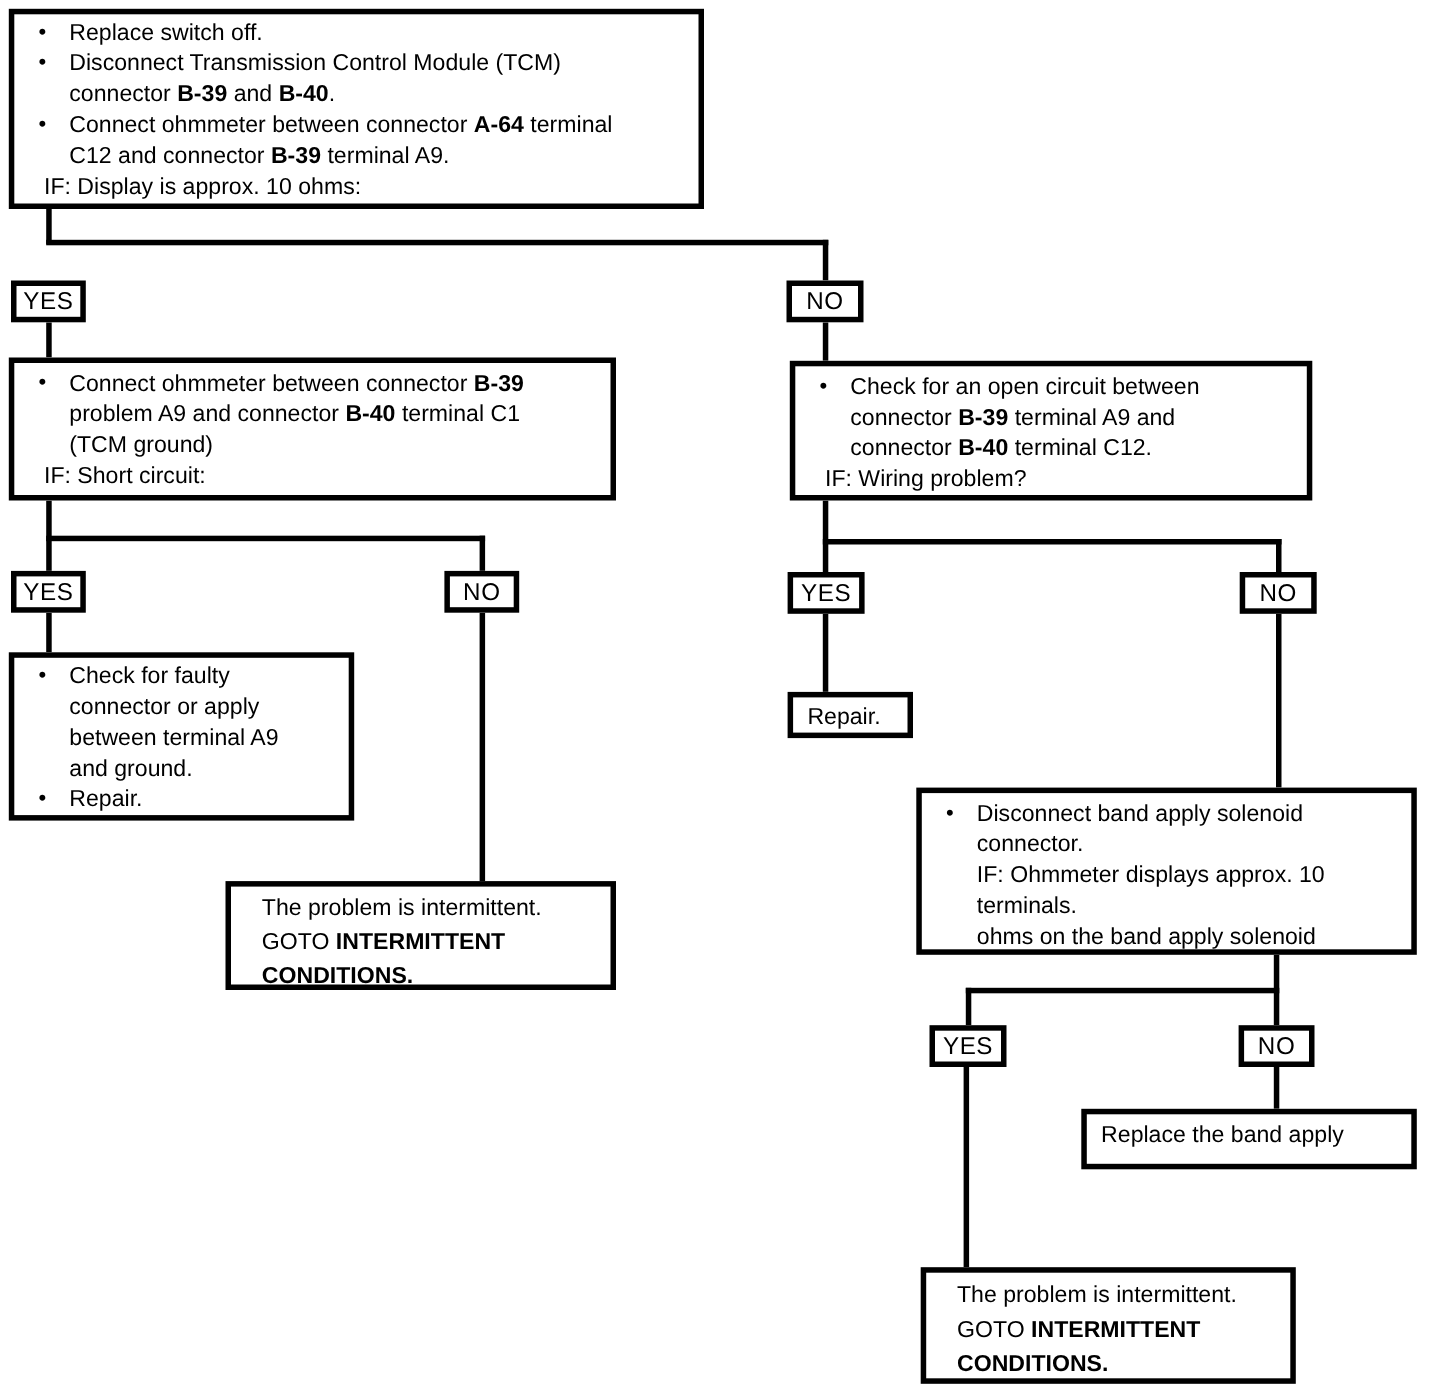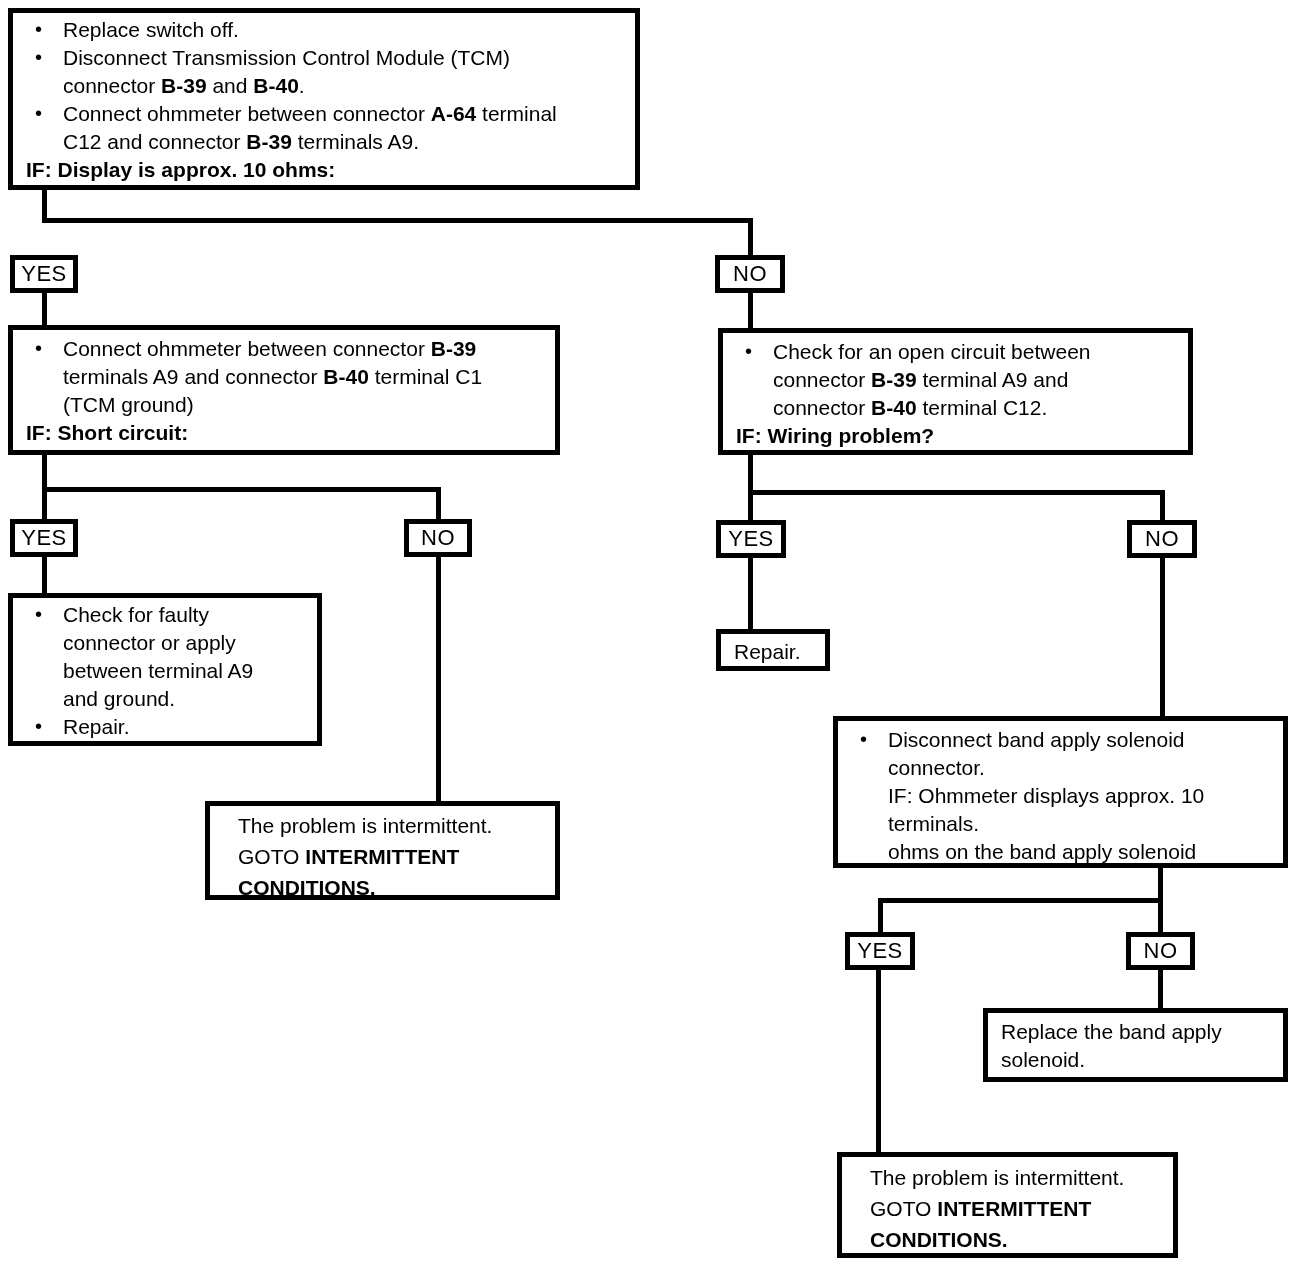--- a/index.html
+++ b/index.html
@@ -82,7 +82,7 @@
       <div class="ln bullet"><span class="bullet-dot">•</span><span>Disconnect Transmission Control Module (TCM)</span></div>
       <div class="ln cont"><span>connector </span><span class="bold">B-39</span><span> and </span><span class="bold">B-40</span><span>.</span></div>
       <div class="ln bullet"><span class="bullet-dot">•</span><span>Connect ohmmeter between connector </span><span class="bold">A-64</span><span> terminal</span></div>
-      <div class="ln cont"><span>C12 and connector </span><span class="bold">B-39</span><span> terminals A9.</span></div>
+      <div class="ln cont"><span>C12 and connector </span><span class="bold">B-39</span><span> terminal A9.</span></div>
       <div class="ln if"><span>IF: Display is approx. 10 ohms:</span></div>
     </div>
 

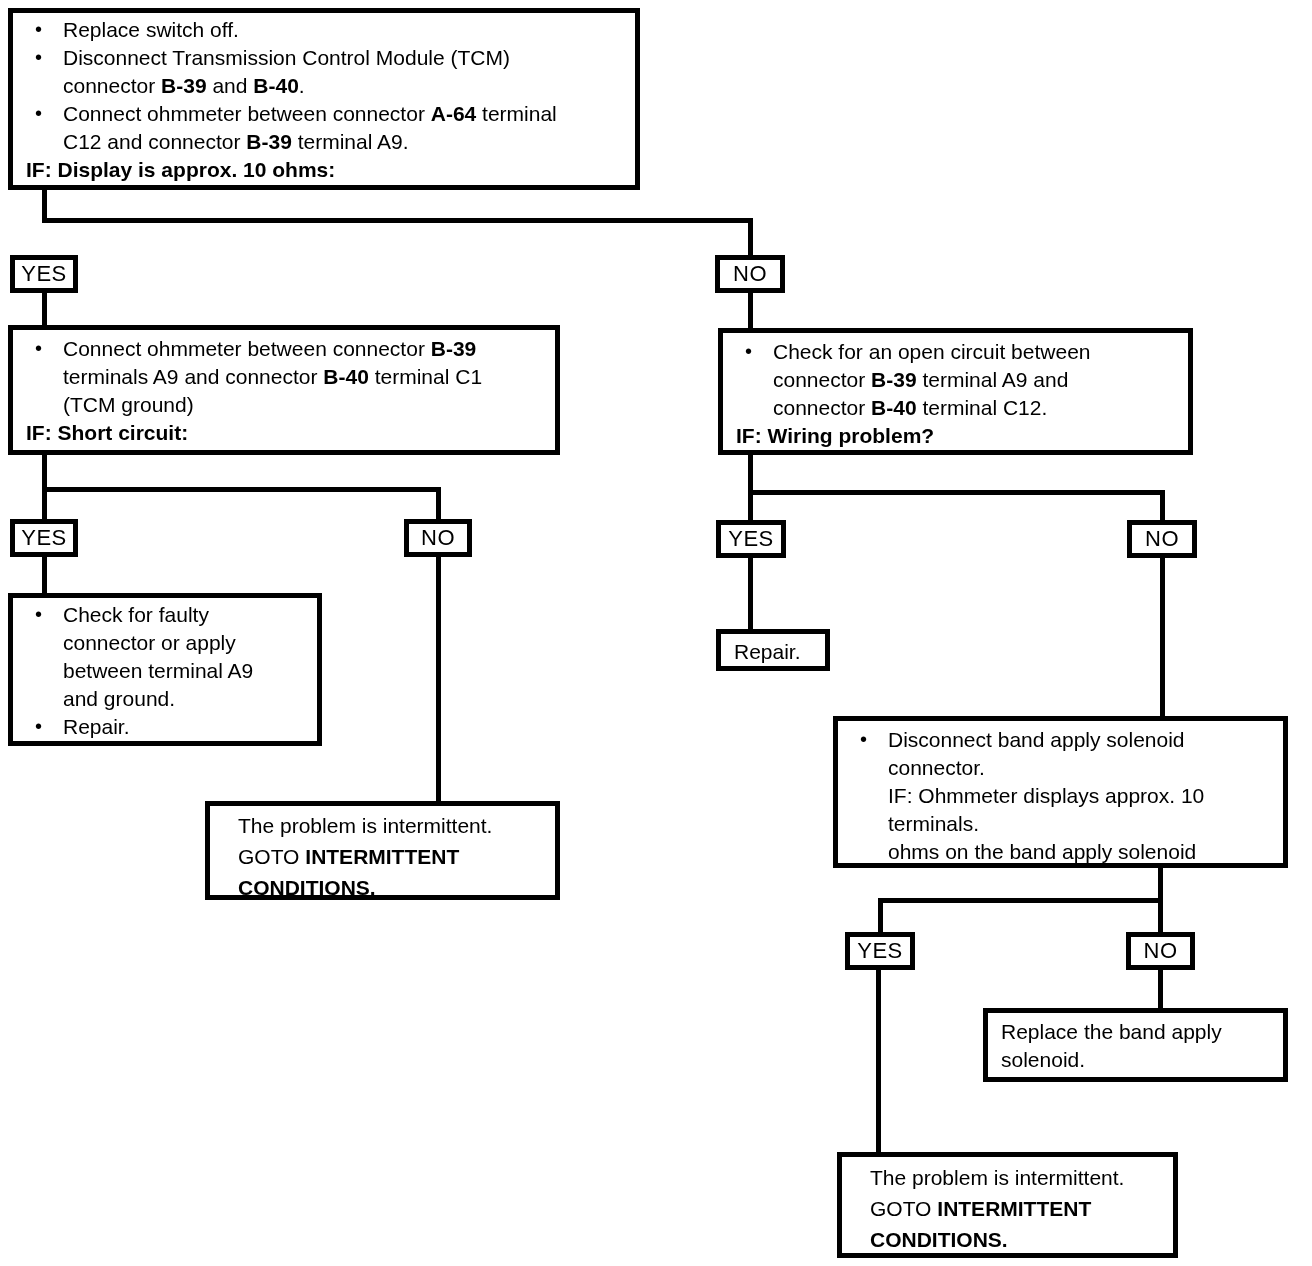--- a/index.html
+++ b/index.html
@@ -39,7 +39,7 @@
     white-space: nowrap;
   }
   .ln.bullet, .ln.cont { padding-left: 50px; }
-  .ln.if { padding-left: 13px; font-weight: bold; }
+  .ln.if { padding-left: 27px; }
   .ln.plain { padding-left: 13px; }
   .ln .bullet-dot {
     position: absolute;

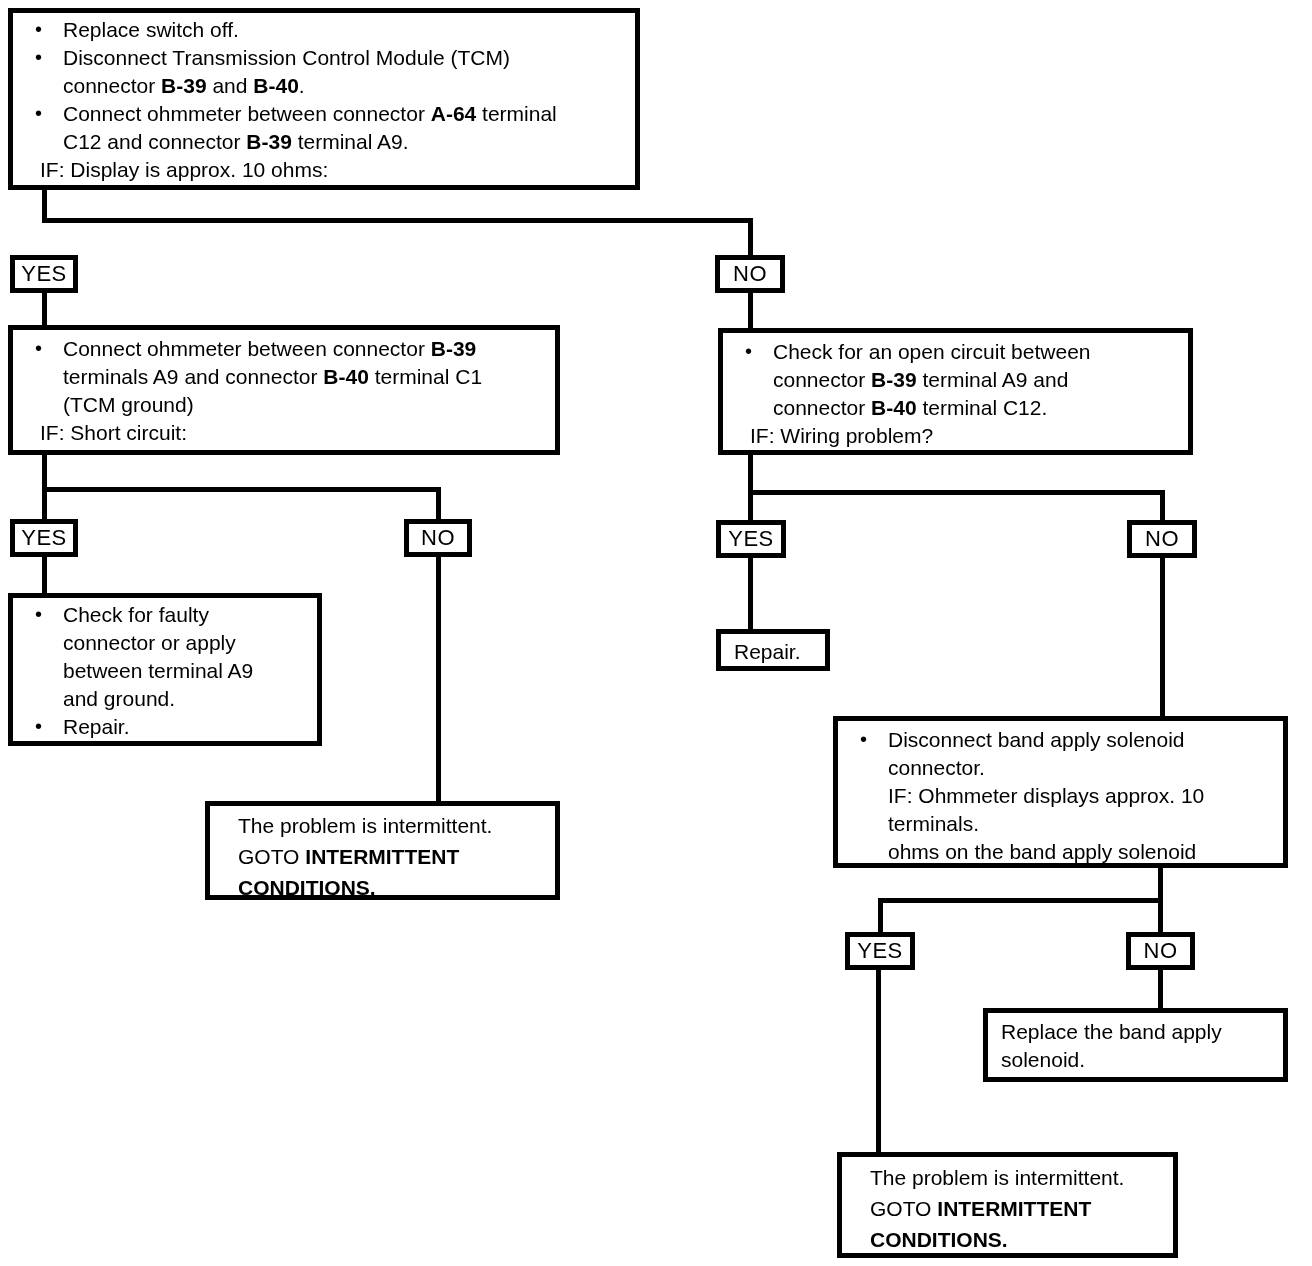--- a/index.html
+++ b/index.html
@@ -92,7 +92,7 @@
 
   <div class="box pt" style="left:8px;top:325px;width:552px;height:130px">
       <div class="ln bullet"><span class="bullet-dot">•</span><span>Connect ohmmeter between connector </span><span class="bold">B-39</span></div>
-      <div class="ln cont"><span>terminals A9 and connector </span><span class="bold">B-40</span><span> terminal C1</span></div>
+      <div class="ln cont"><span>problem A9 and connector </span><span class="bold">B-40</span><span> terminal C1</span></div>
       <div class="ln cont"><span>(TCM ground)</span></div>
       <div class="ln if"><span>IF: Short circuit:</span></div>
     </div>

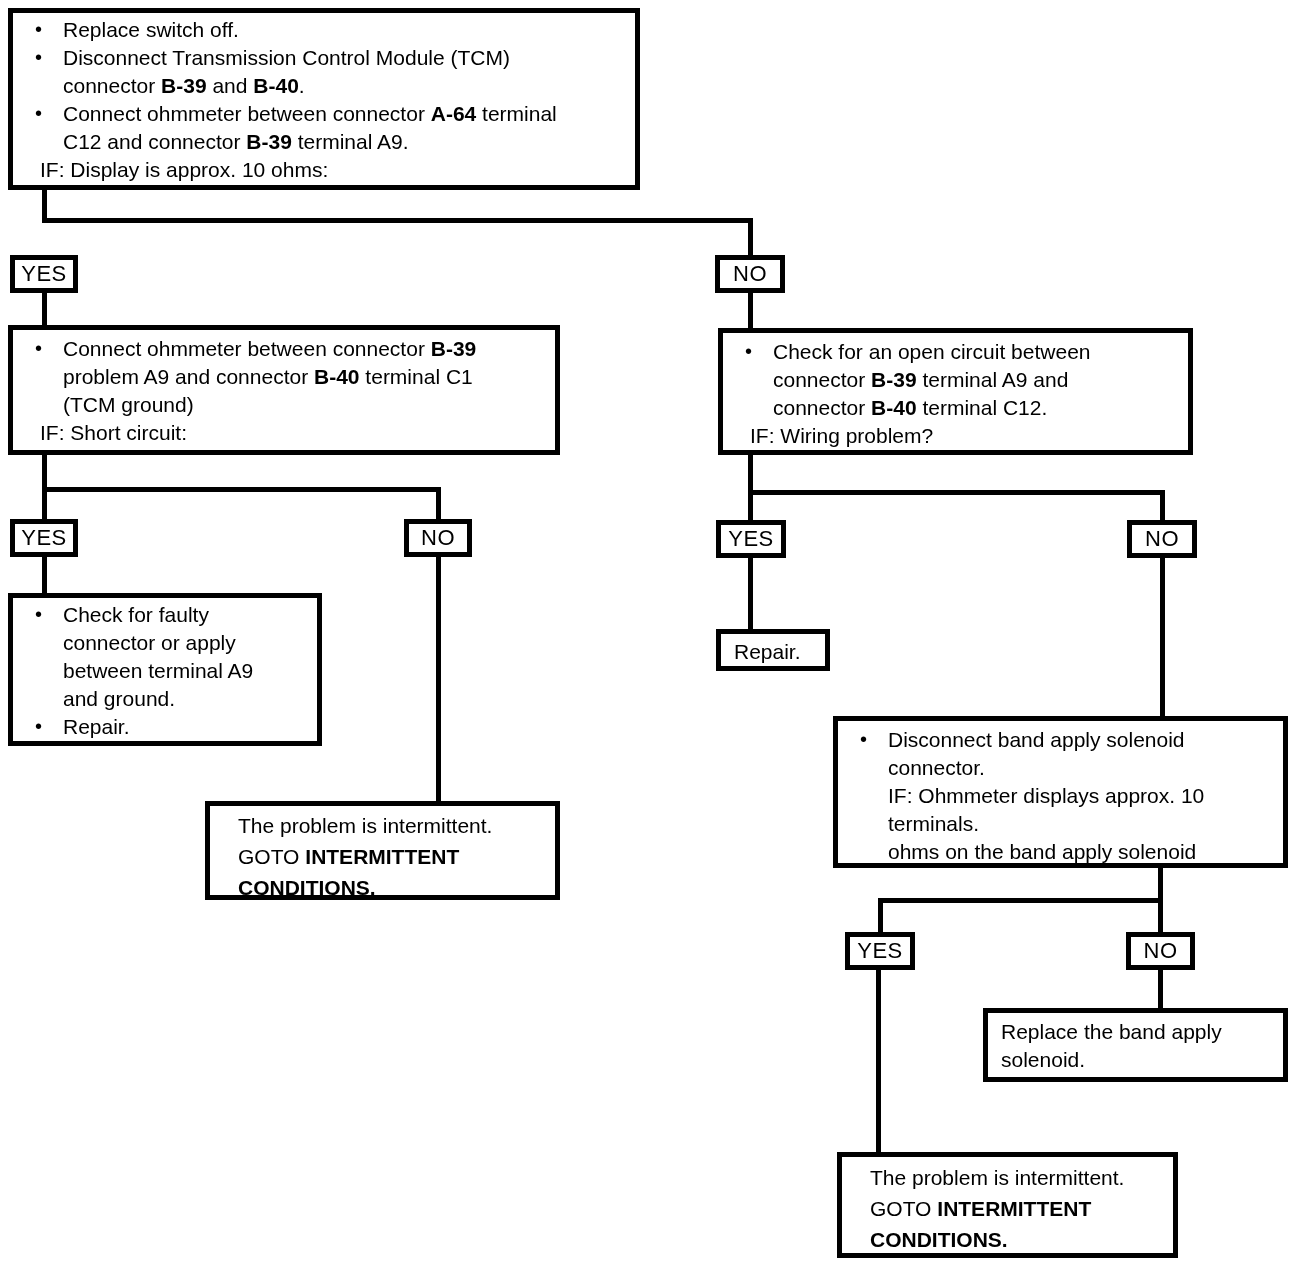--- a/index.html
+++ b/index.html
@@ -142,7 +142,7 @@
 
   <div class="tag" style="left:1126px;top:932px;width:69px;height:38px">NO</div>
 
-  <div class="box" style="left:983px;top:1008px;width:305px;height:74px;padding-top:5px">
+  <div class="box" style="left:983px;top:1008px;width:305px;height:55px;padding-top:5px">
       <div class="ln plain"><span>Replace the band apply</span></div>
       <div class="ln plain"><span>solenoid.</span></div>
     </div>

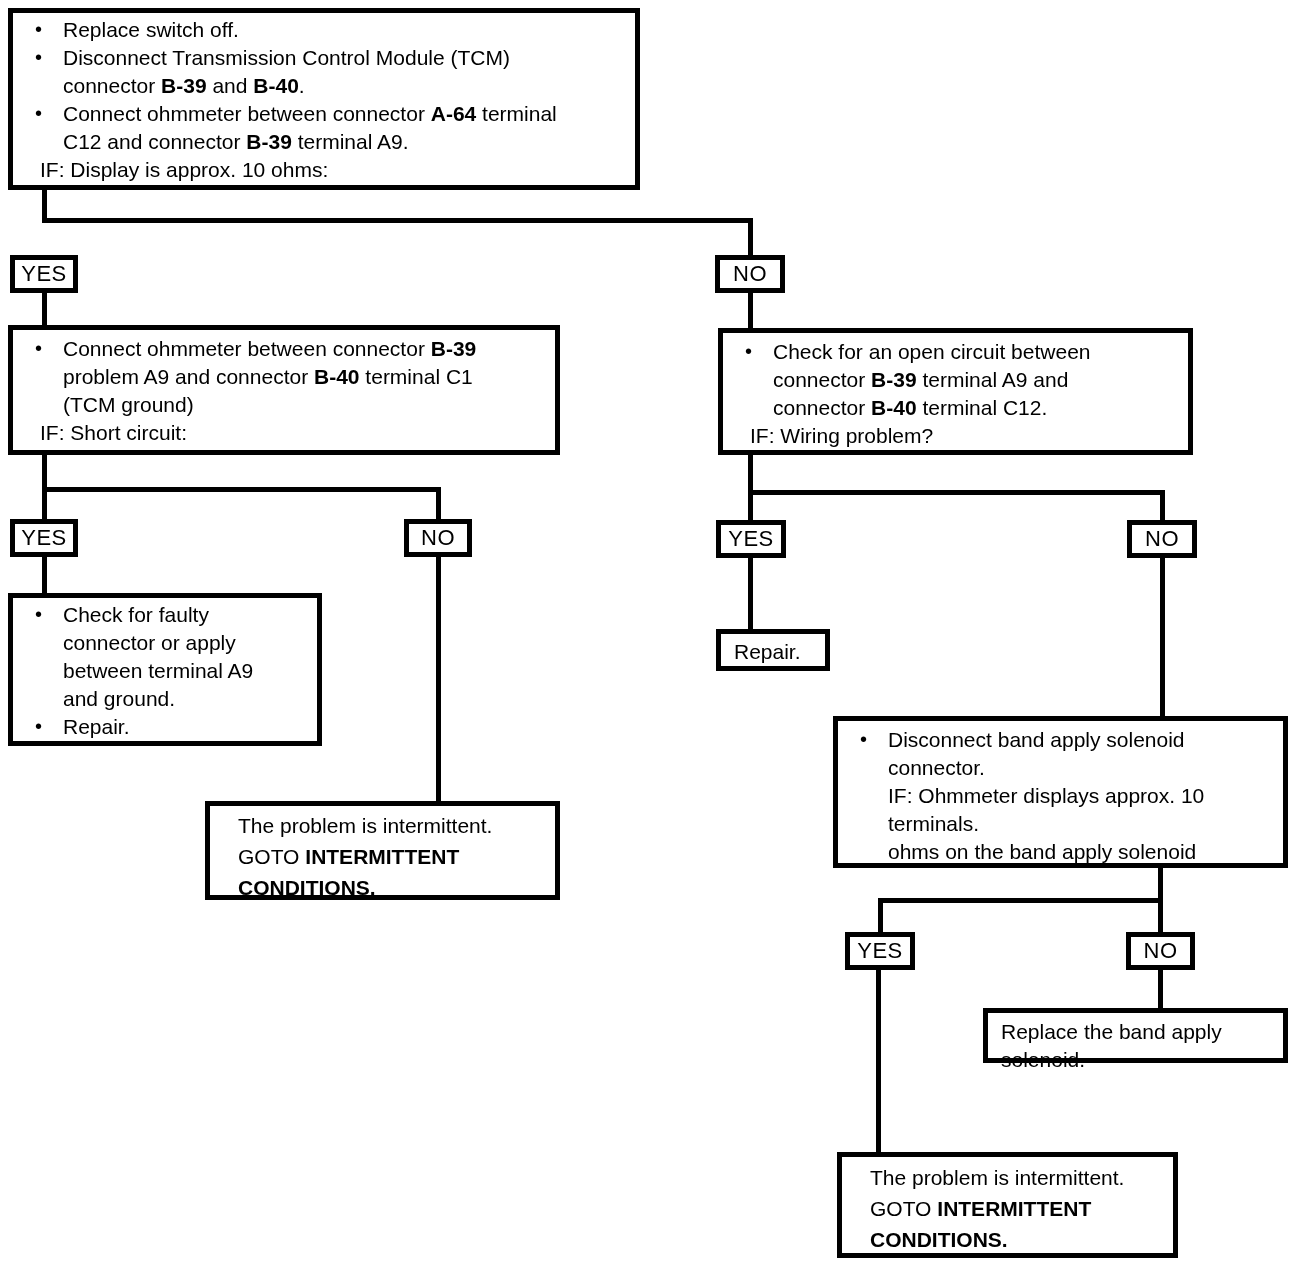--- a/index.html
+++ b/index.html
@@ -144,7 +144,6 @@
 
   <div class="box" style="left:983px;top:1008px;width:305px;height:55px;padding-top:5px">
       <div class="ln plain"><span>Replace the band apply</span></div>
-      <div class="ln plain"><span>solenoid.</span></div>
     </div>
 
   <div class="box lh30" style="left:837px;top:1152px;width:341px;height:106px;padding-top:5px">

